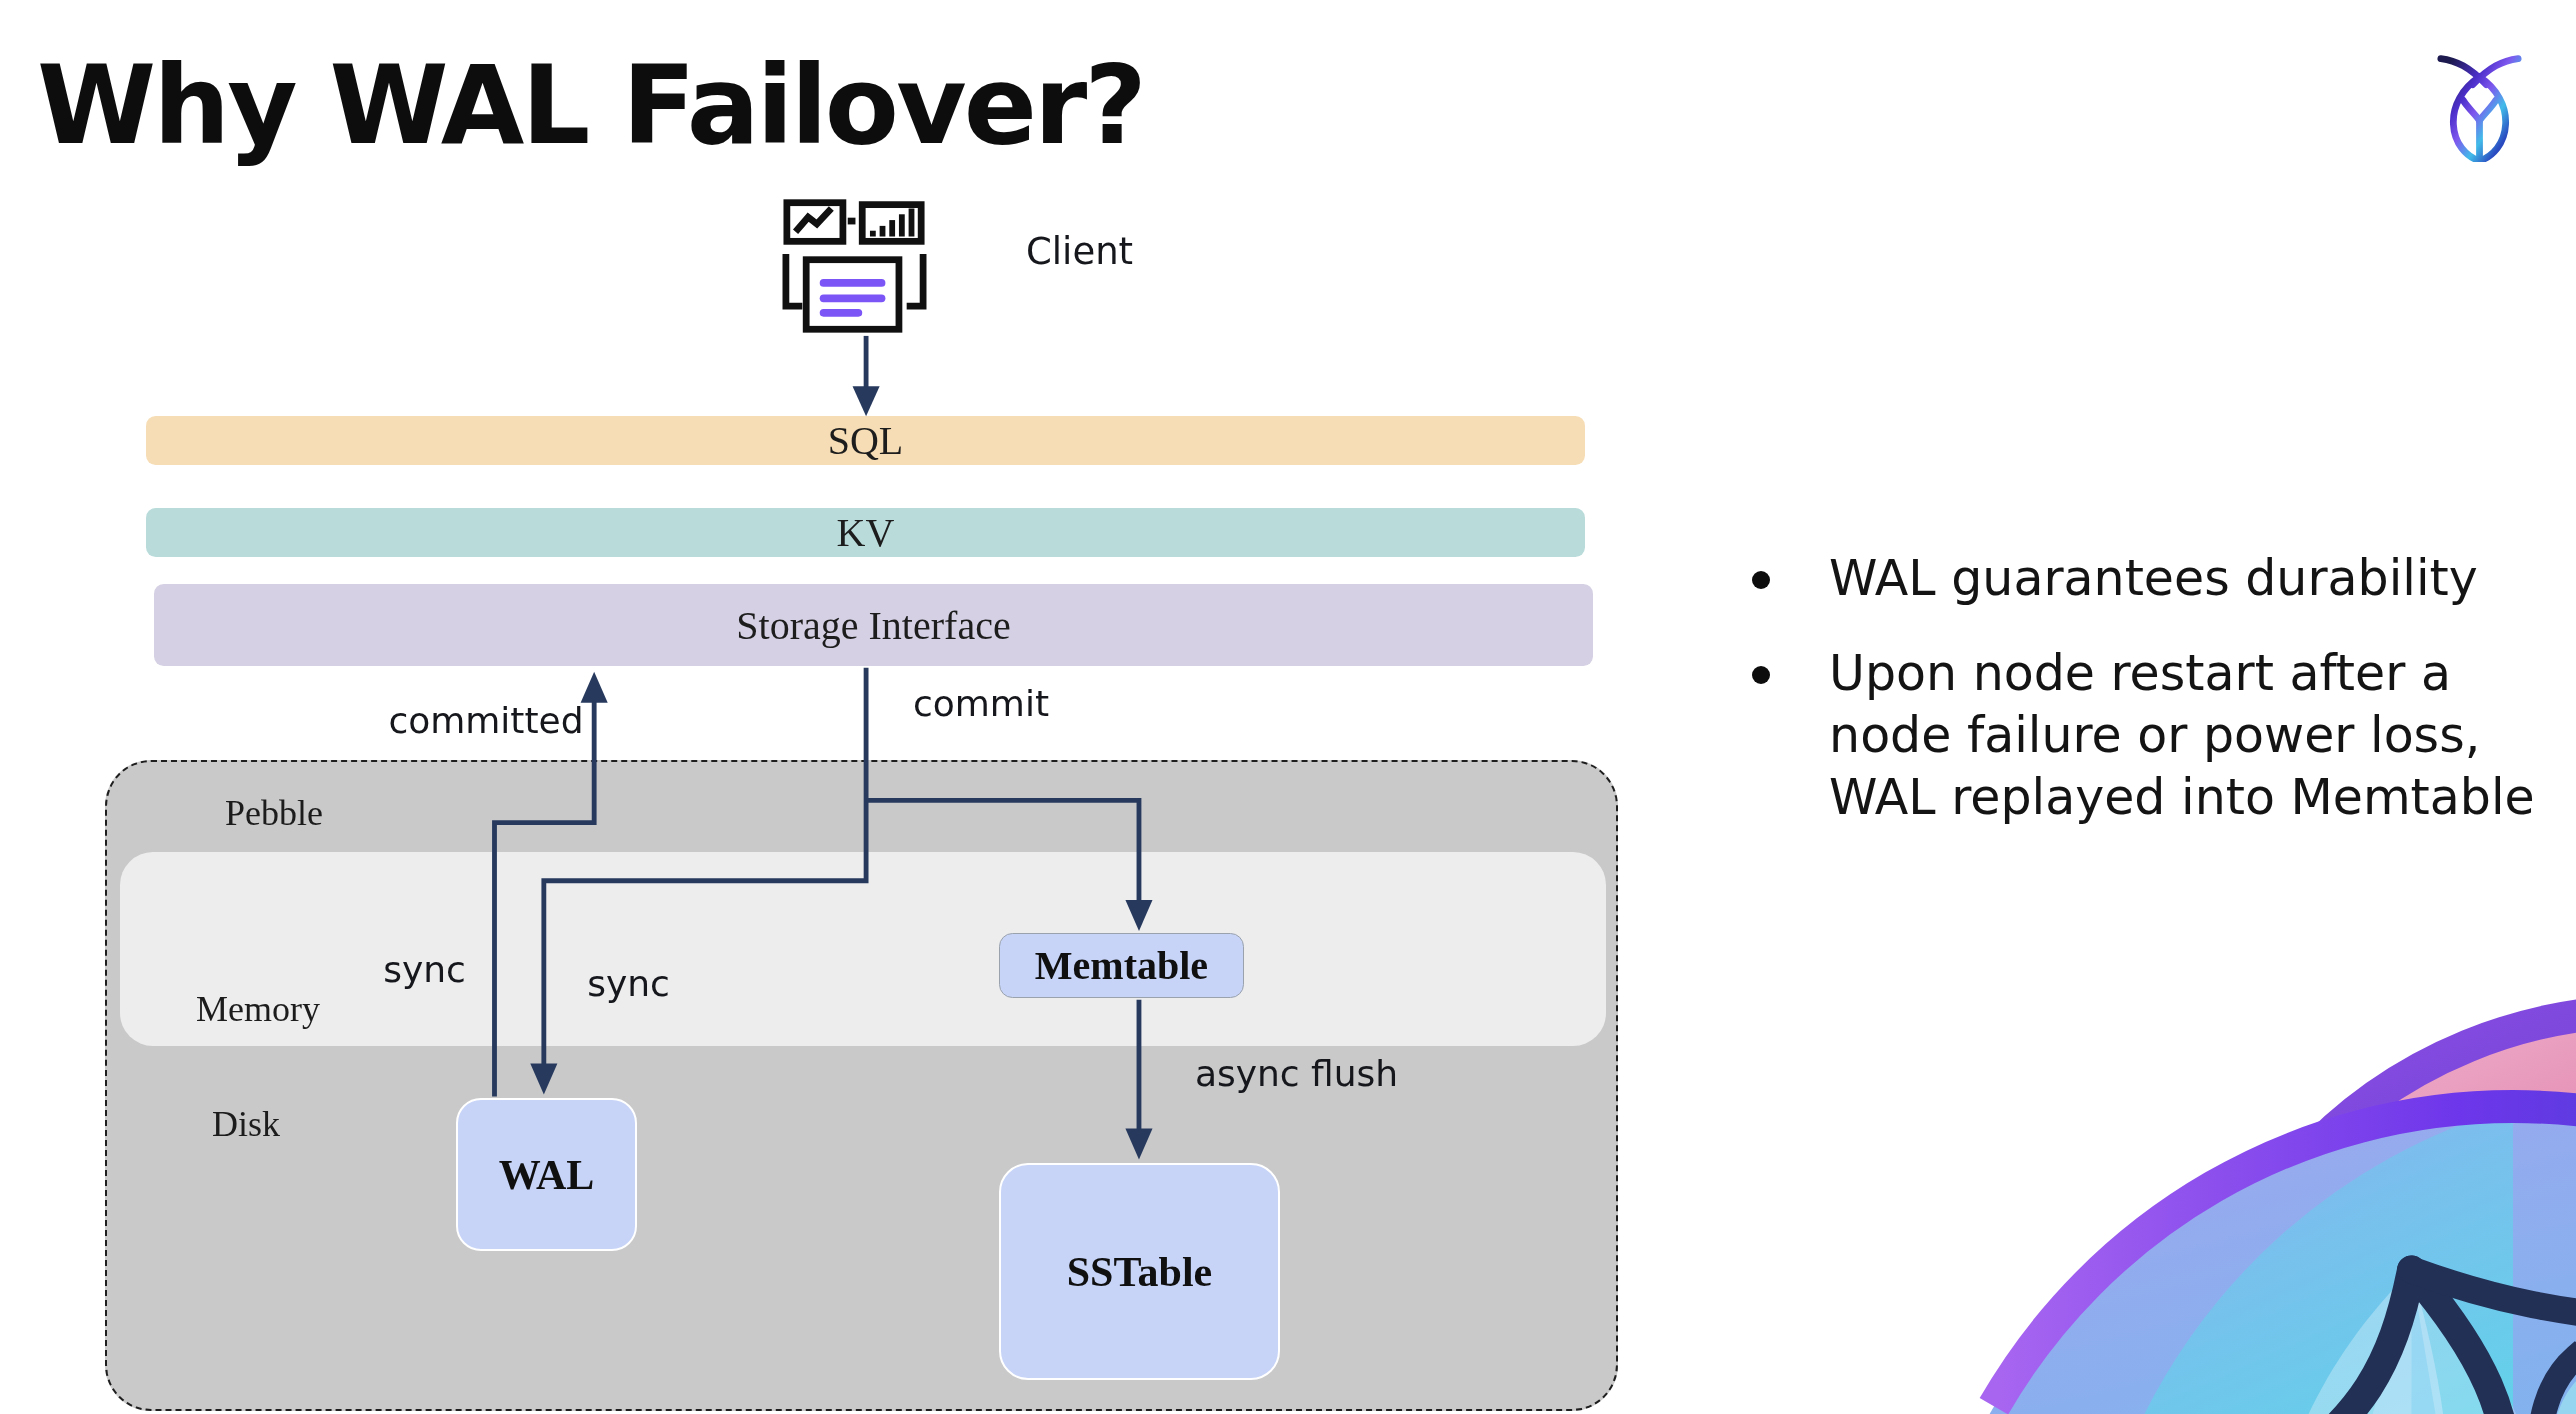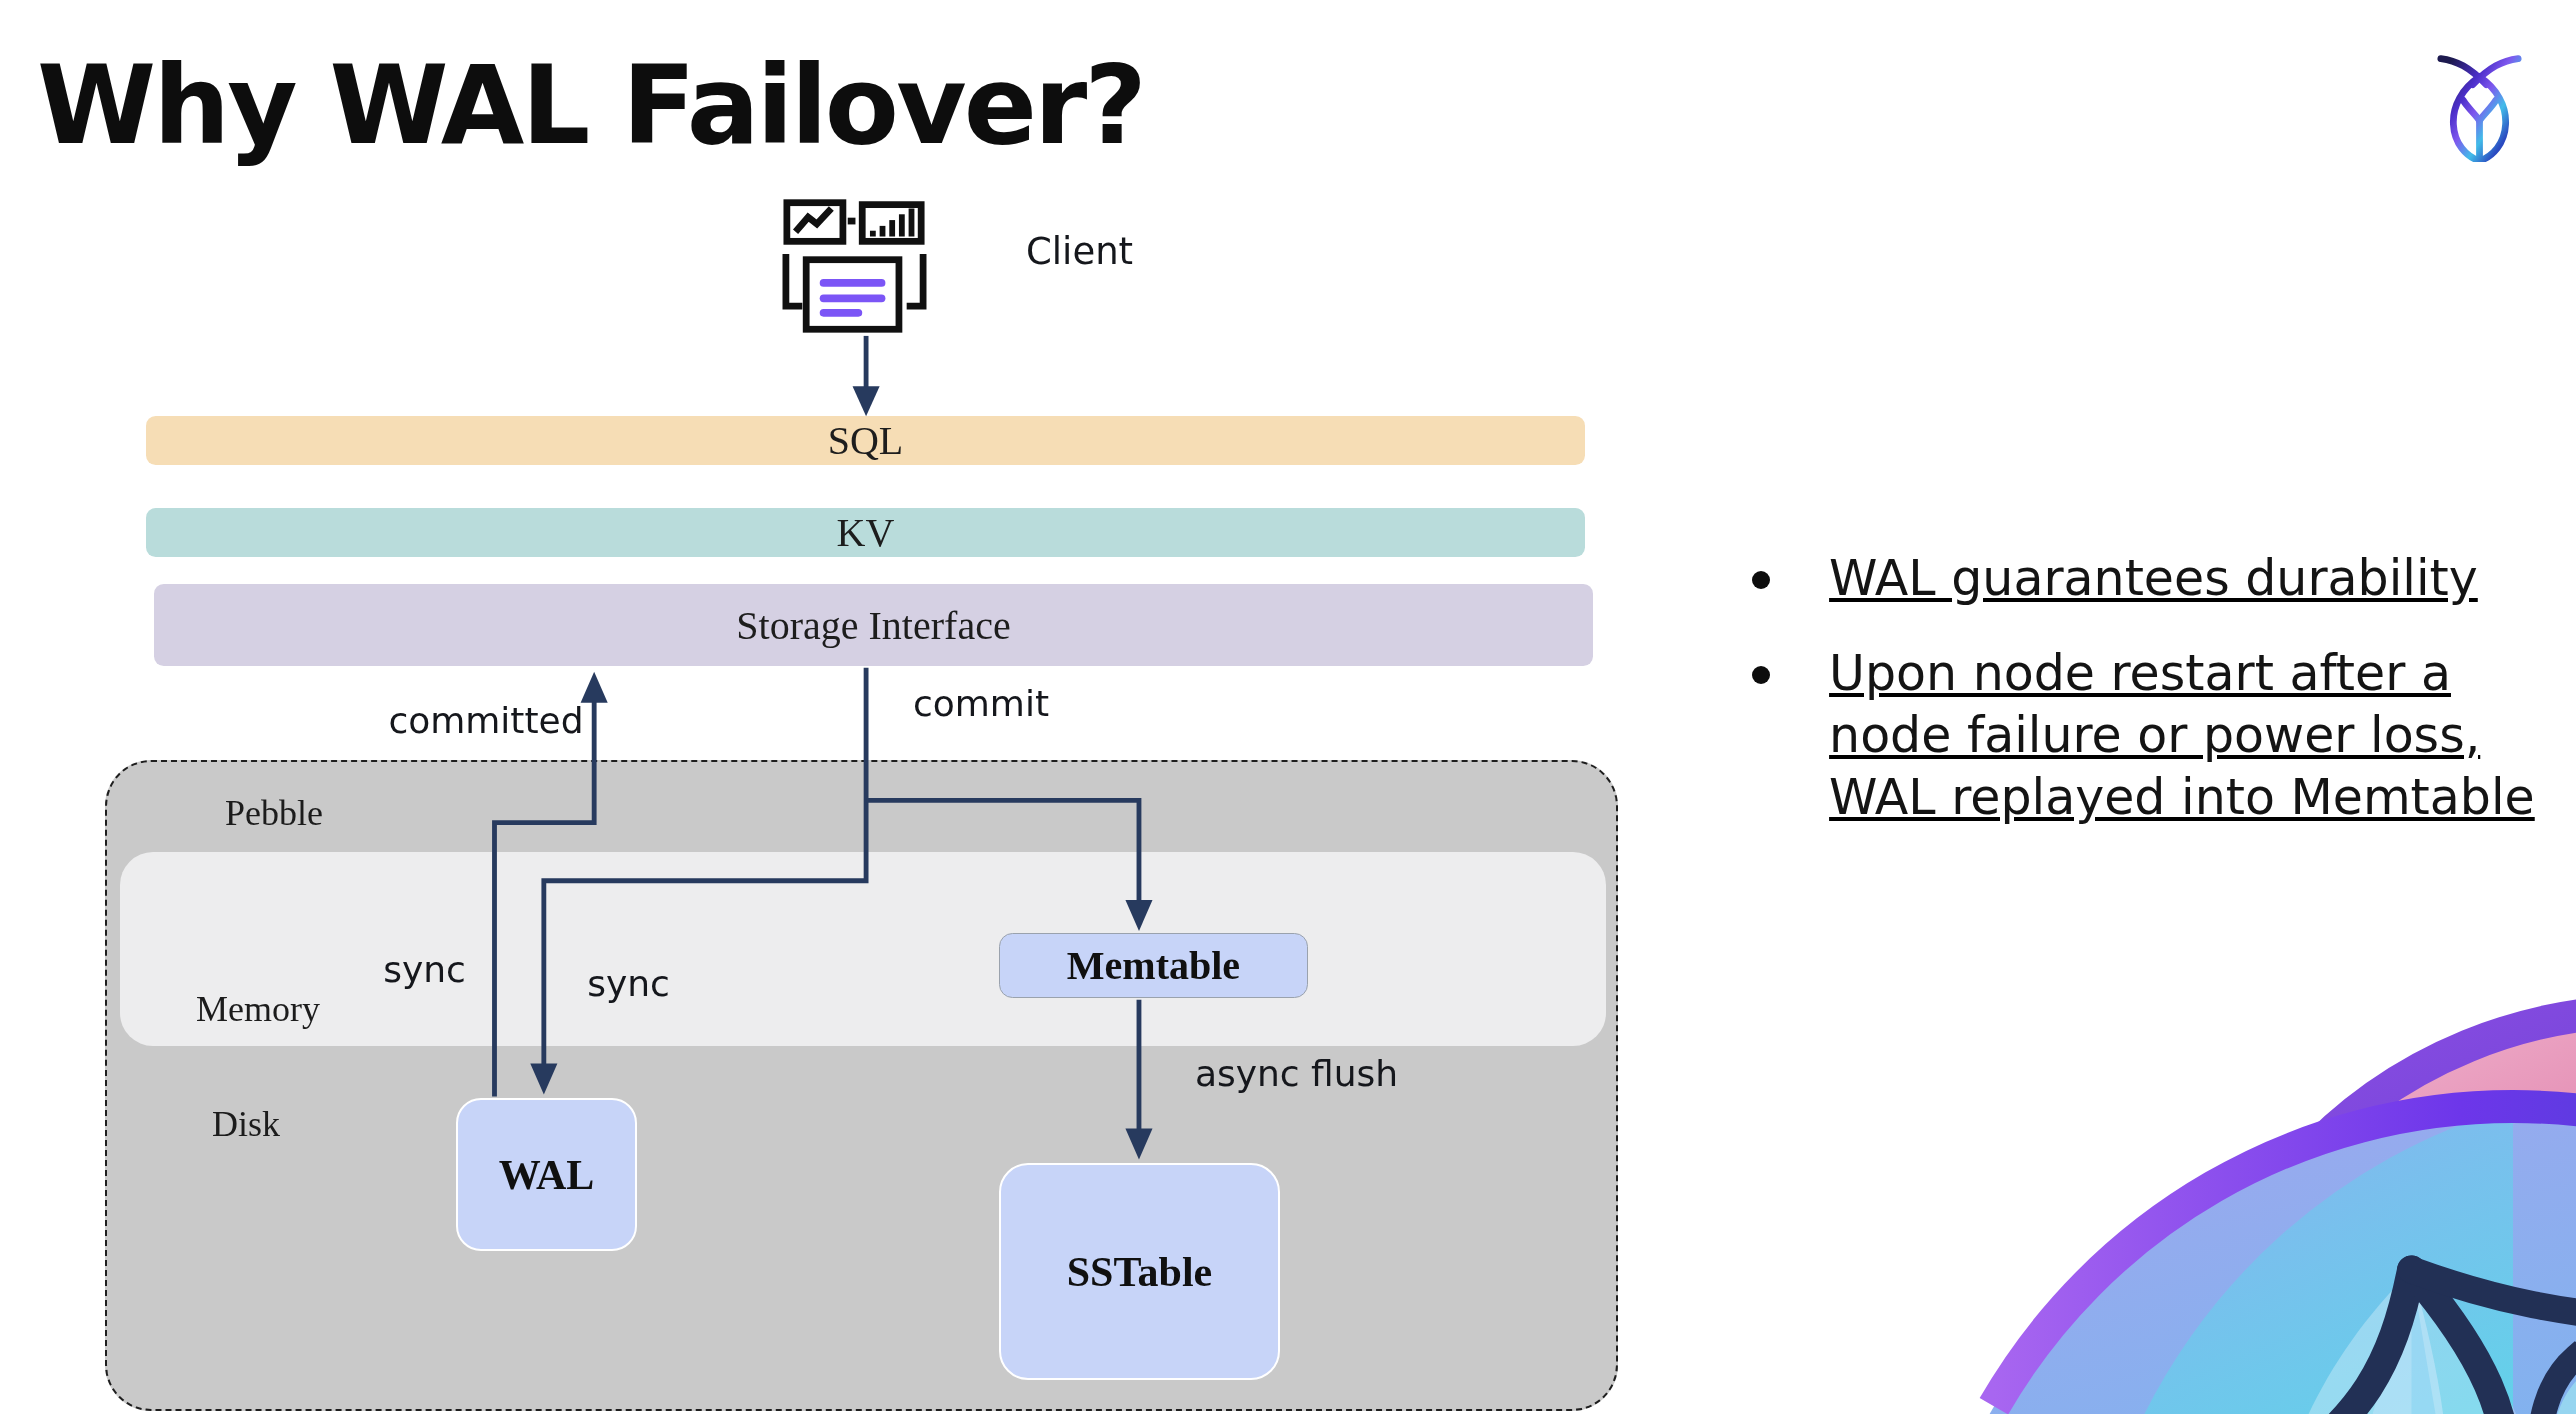--- a/index.html
+++ b/index.html
@@ -52,7 +52,7 @@
 
   
   #bullets{left:1742px;top:548px;width:823px;}
-  .bullet-item{display:flex;margin-bottom:33px;text-decoration:underline;}
+  .bullet-item{display:flex;margin-bottom:33px;}
   .bullet-dot{width:18.4px;height:18.4px;border-radius:50%;background:#0d0d0d;
               flex:0 0 18.4px;margin:23px 59px 0 9.7px;}
   .bullet-text{font-size:49px;line-height:62px;color:#141414;width:721px;}

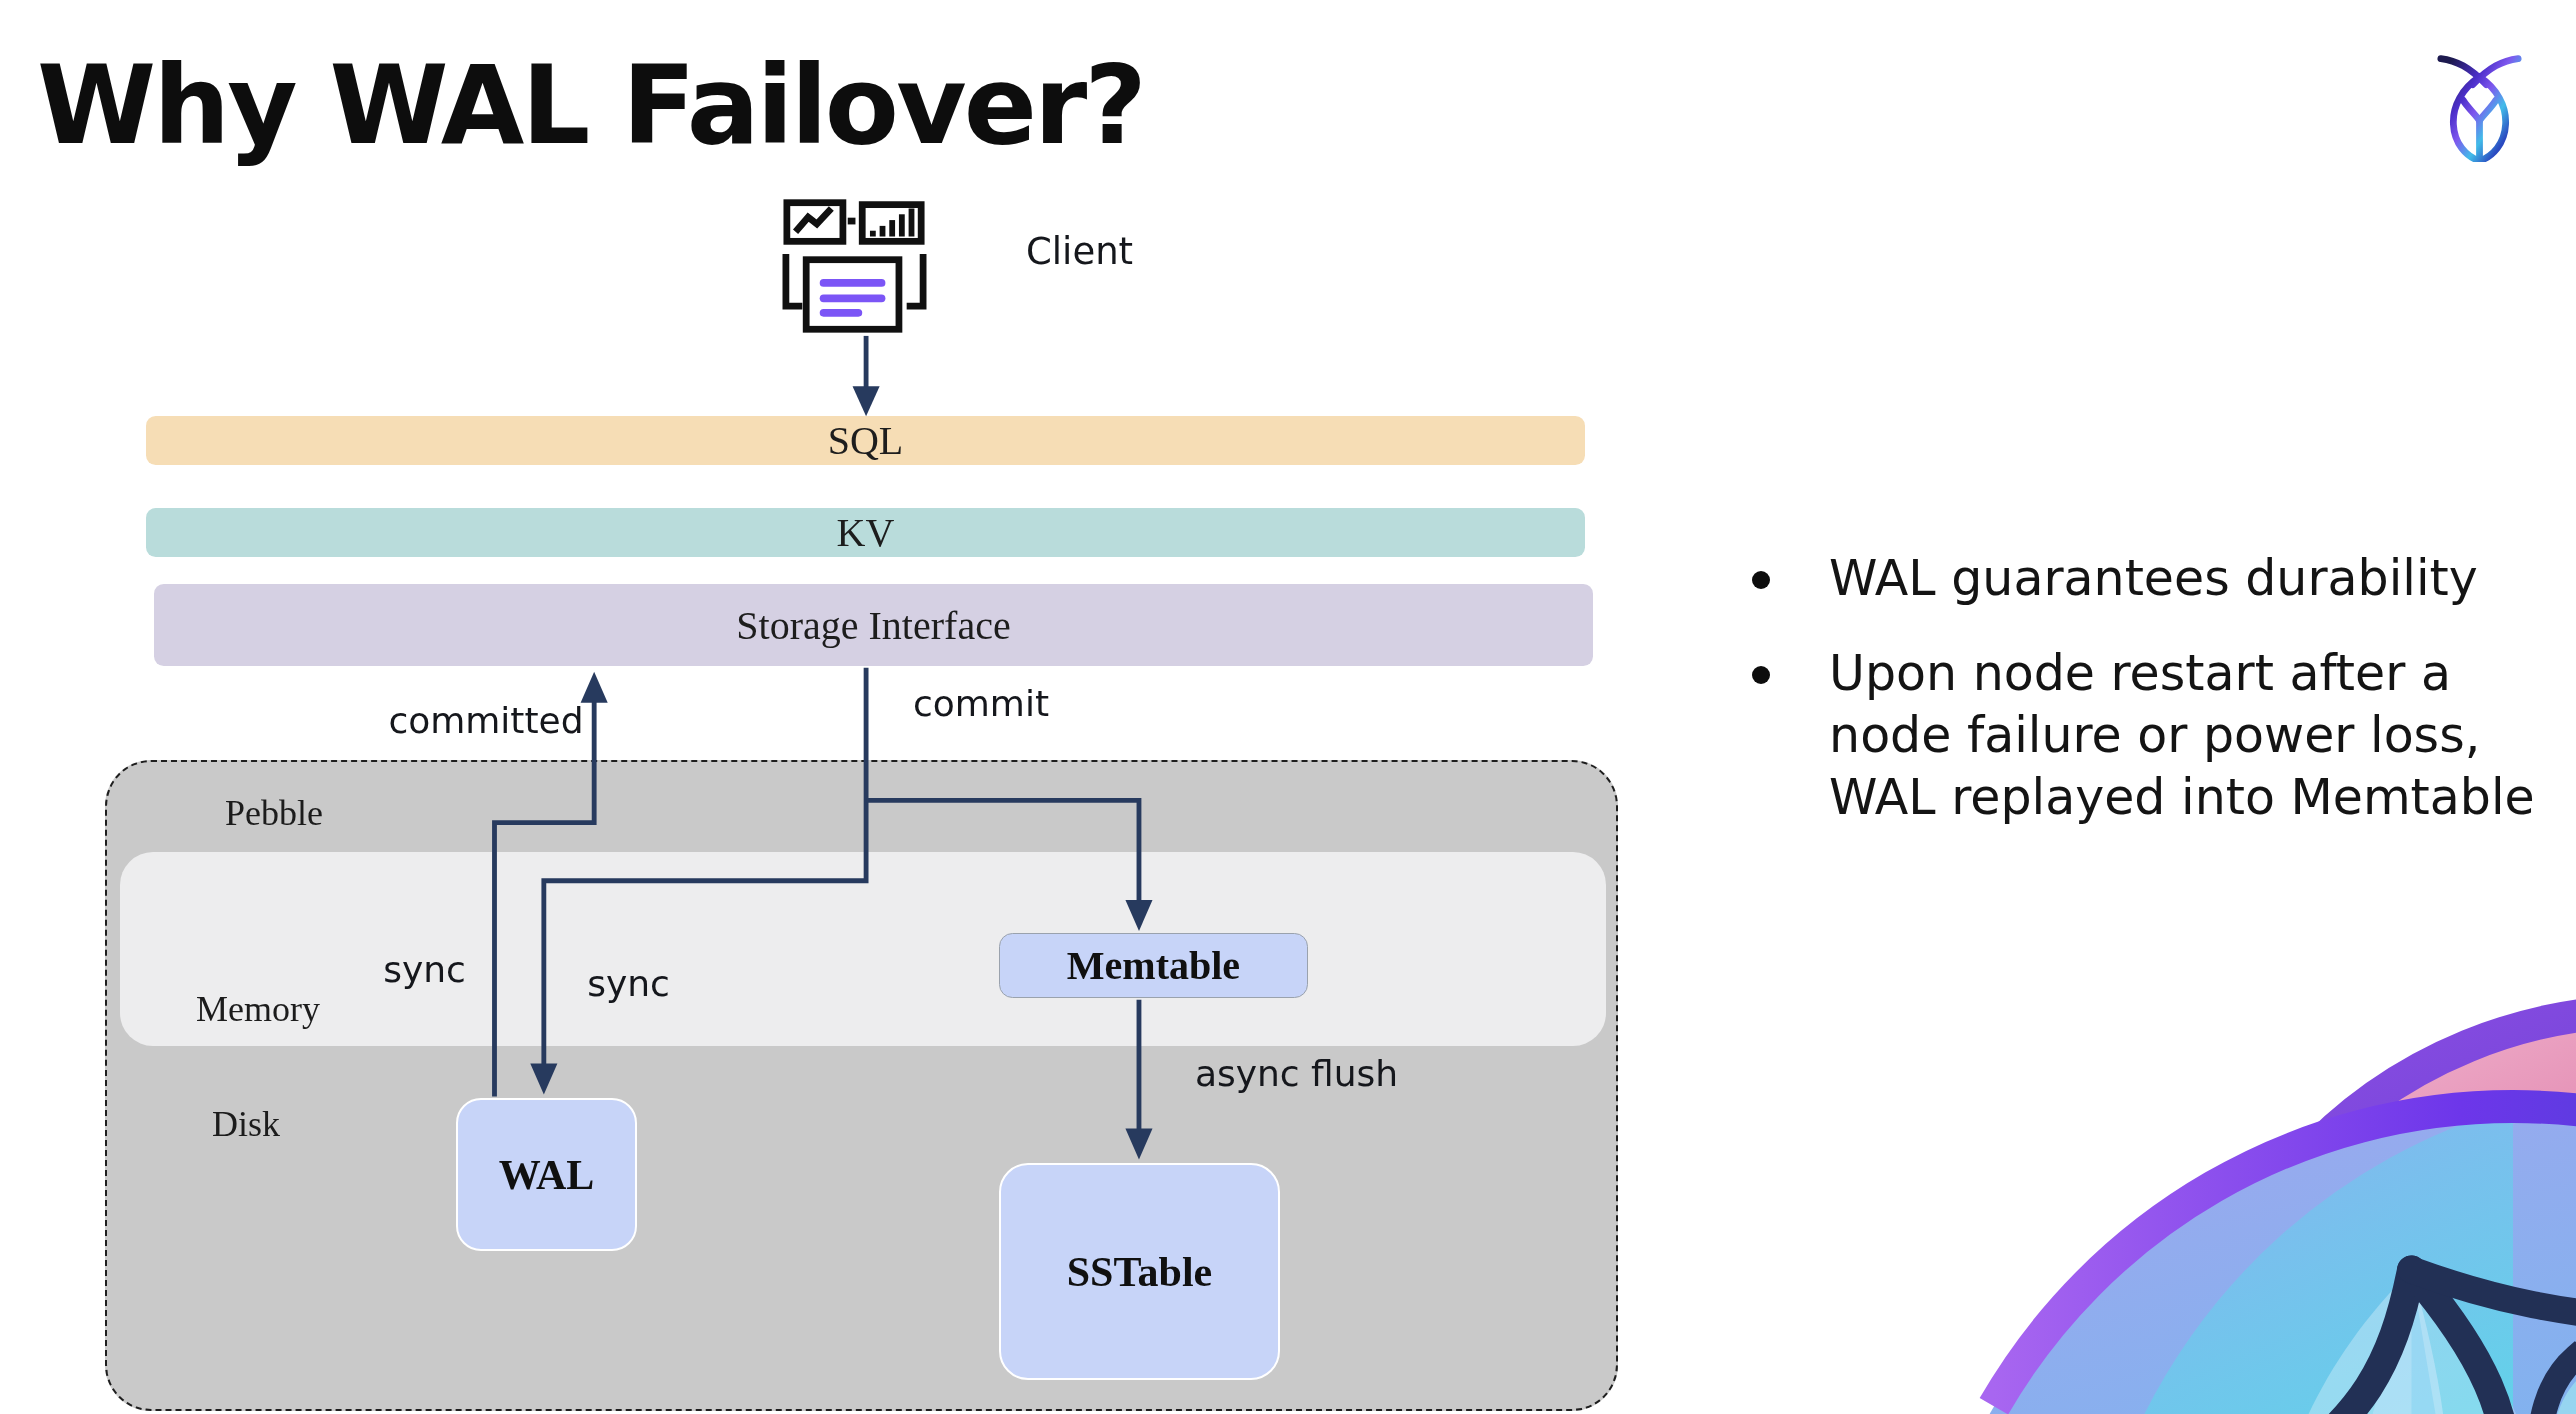--- a/index.html
+++ b/index.html
@@ -36,7 +36,7 @@
         font-family:"Liberation Serif","DejaVu Serif",serif;font-weight:700;color:#101010;}
   #node-wal{left:456px;top:1098px;width:181px;height:153px;border:2.9px solid #ffffff;
             border-radius:25px;font-size:42px;}
-  #node-memtable{left:999px;top:933px;width:309px;height:65px;border:1.9px solid #9aa2ad;
+  #node-memtable{left:999px;top:933px;width:245px;height:65px;border:1.9px solid #9aa2ad;
             border-radius:13.5px;font-size:40px;}
   #node-sstable{left:999px;top:1163px;width:281px;height:217px;border:2.9px solid #ffffff;
             border-radius:29px;font-size:42px;}

